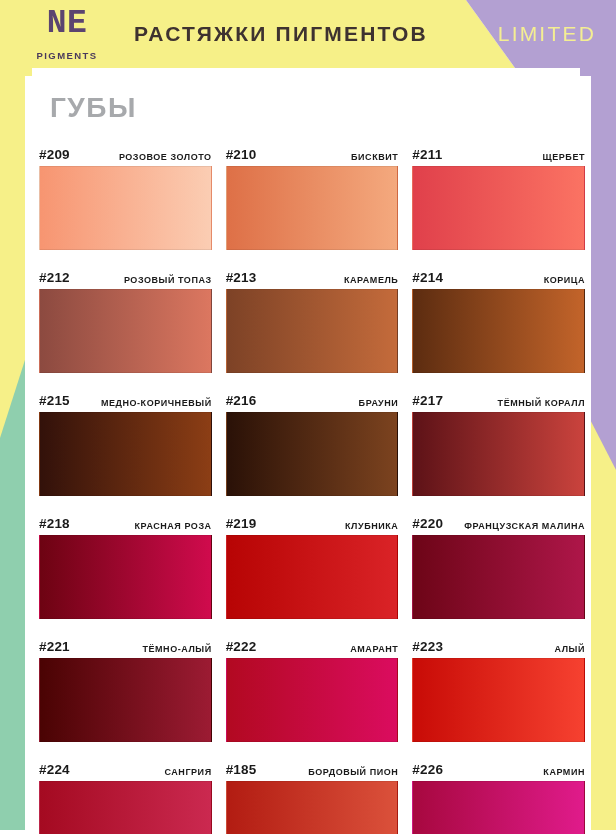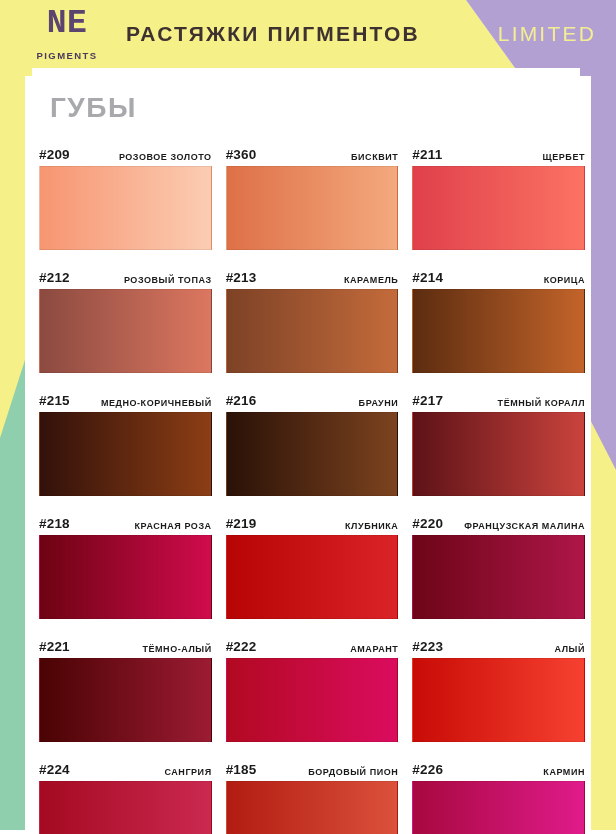--- a/index.html
+++ b/index.html
@@ -109,7 +109,7 @@
     color: #4A3A5C;
   }
   .header-title {
-    margin-left: 16px;
+    margin-left: 24px;
     font-size: 21px;
     font-weight: 700;
     letter-spacing: 2.2px;

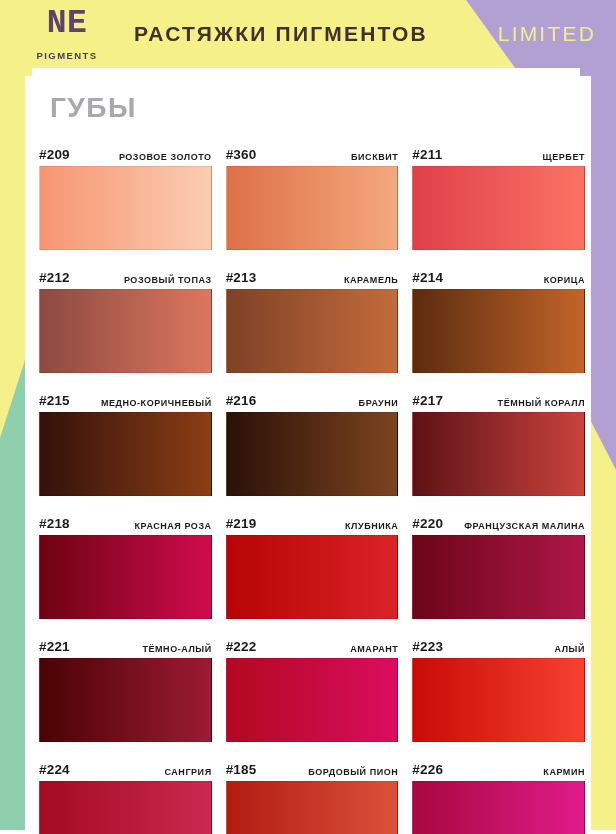--- a/index.html
+++ b/index.html
@@ -230,7 +230,7 @@
         </div>
         <div class="cell">
           <div class="cell-head">
-            <div class="cell-code">#360</div>
+            <div class="cell-code">#210</div>
             <div class="cell-name">БИСКВИТ</div>
           </div>
           <div class="swatch" style="background: linear-gradient(to right, rgb(222, 112, 71) 0%, rgb(244, 169, 126) 100%);"></div>

